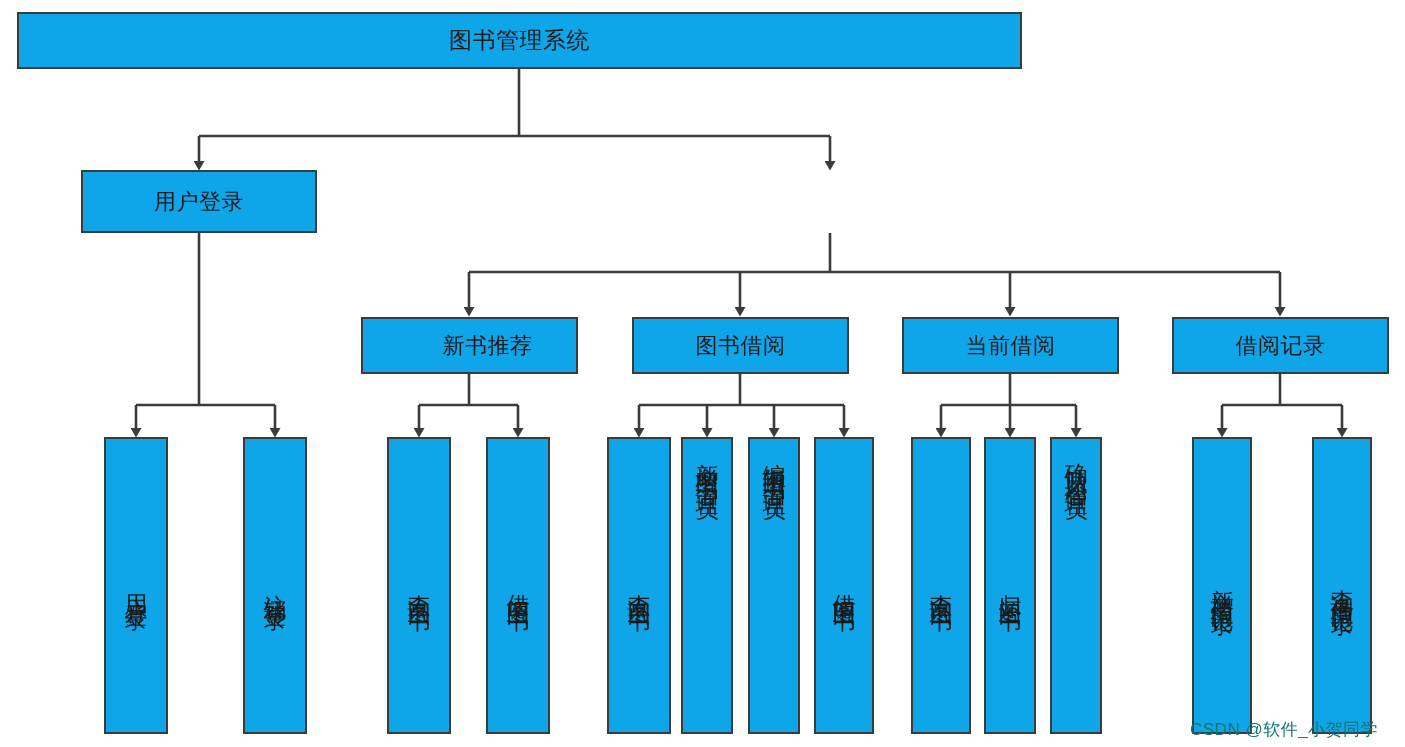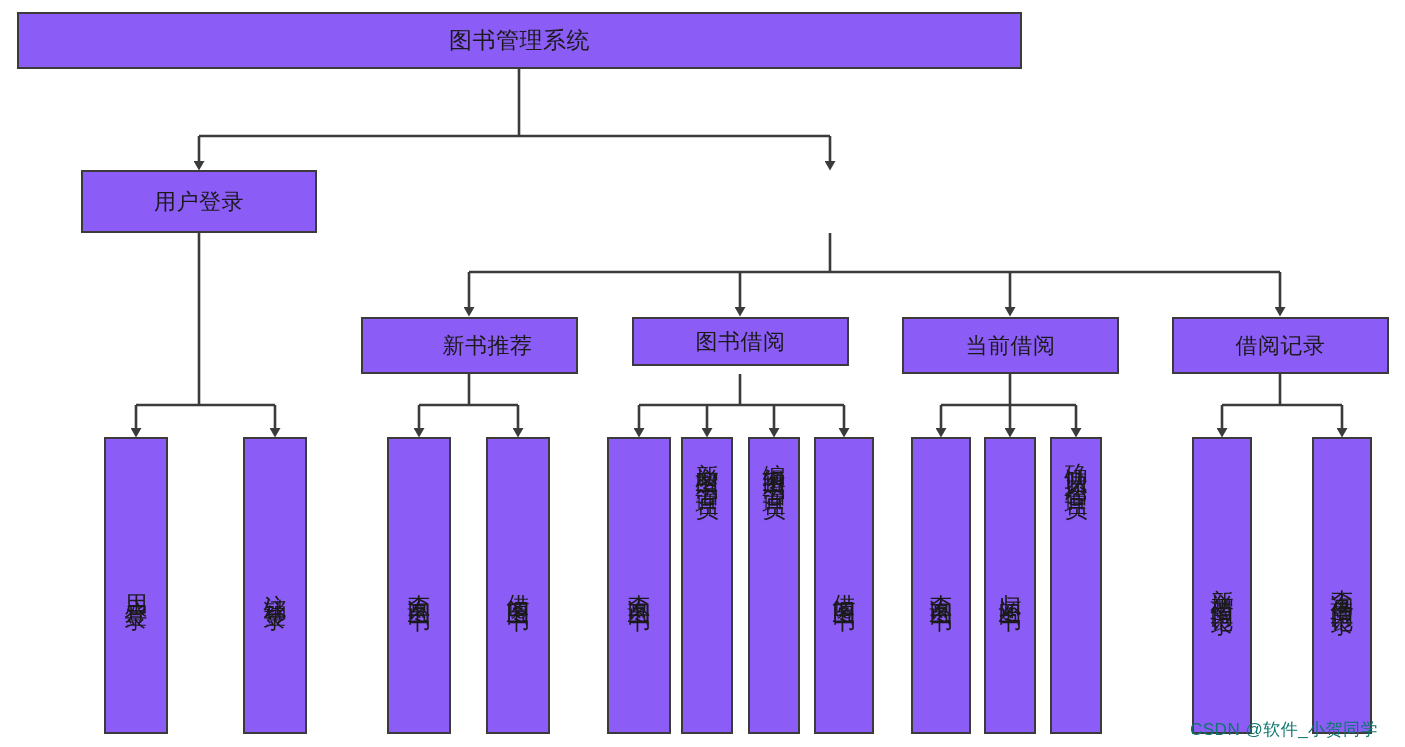--- a/index.html
+++ b/index.html
@@ -31,7 +31,7 @@
     position: absolute;
     box-sizing: border-box;
     border: 2.5px solid #3b3b3b;
-    background: #8b5cf6;
+    background: #0ea5e9;
     display: flex;
     align-items: center;
     justify-content: center;

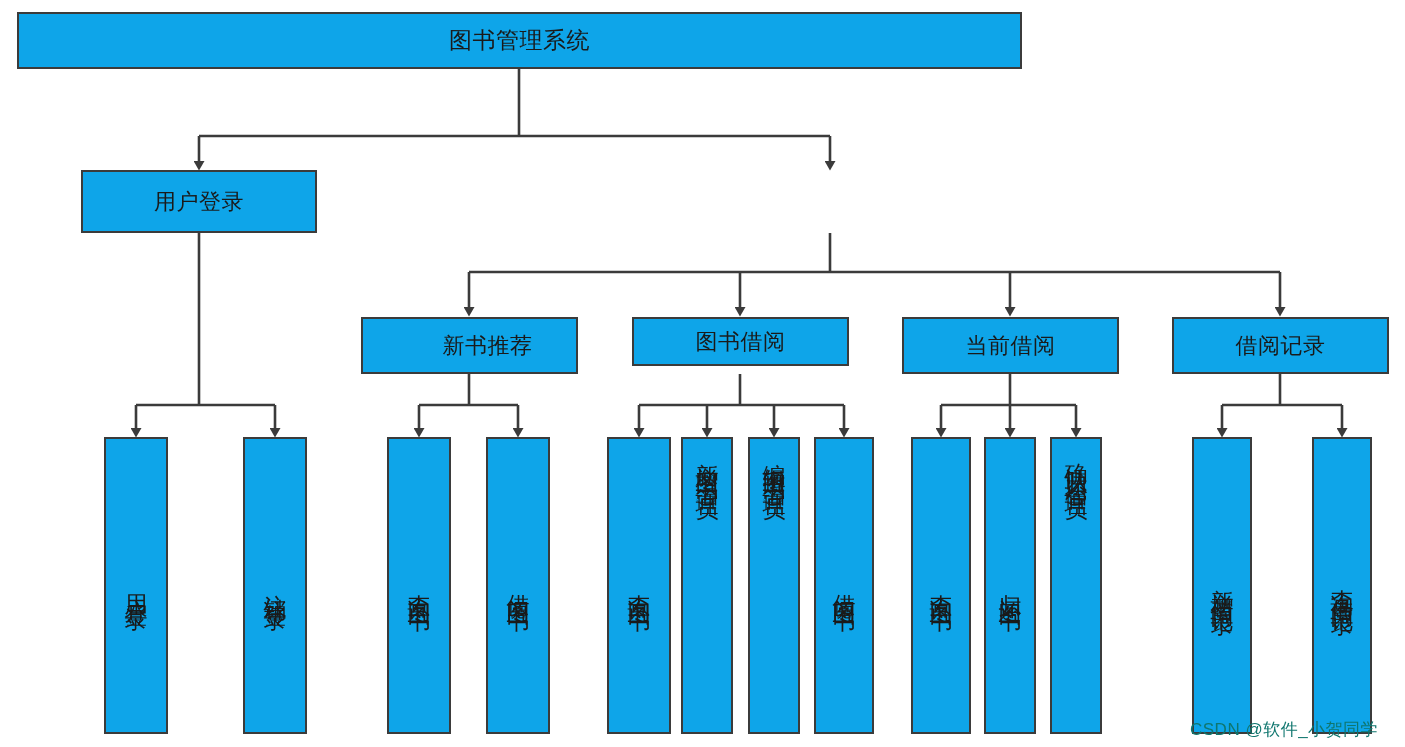--- a/index.html
+++ b/index.html
@@ -154,7 +154,7 @@
   <div class="node horiz" style="left:361px; top:317px; width:217px; height:57px;padding-left:36px;">
     <span class="lbl">新书推荐</span>
   </div>
-  <div class="node horiz" style="left:632px; top:317px; width:217px; height:49px;">
+  <div class="node horiz" style="left:632px; top:317px; width:217px; height:57px;">
     <span class="lbl">图书借阅</span>
   </div>
   <div class="node horiz" style="left:902px; top:317px; width:217px; height:57px;">

